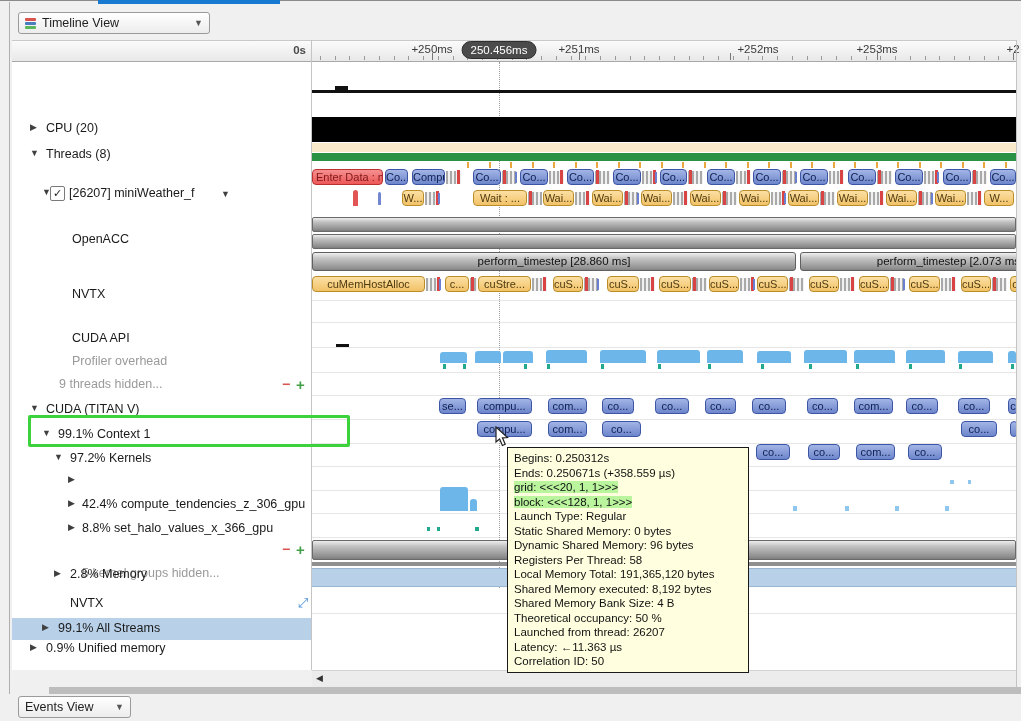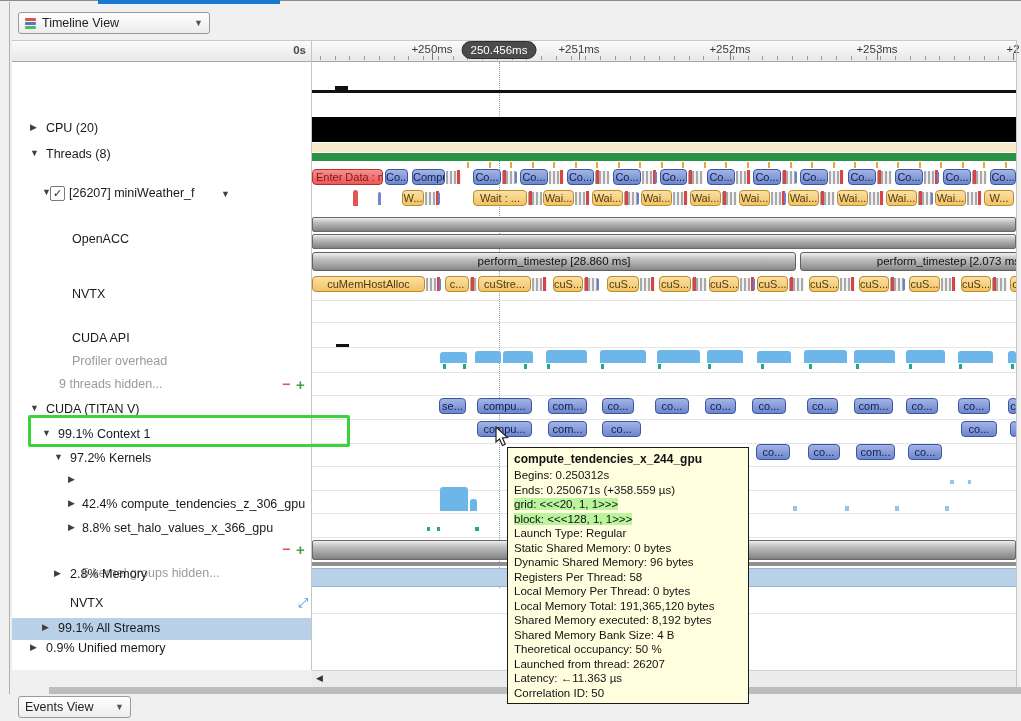--- a/index.html
+++ b/index.html
@@ -138,7 +138,7 @@
       <div class="abs tickM" style="left: 579px;"></div>
       <div class="abs rlabel" style="left: 579px;">+251ms</div>
       <div class="abs tickM" style="left: 730px;"></div>
-      <div class="abs rlabel" style="left: 730px;">+252ms</div>
+      <div class="abs rlabel" style="left: 758px;">+252ms</div>
       <div class="abs tickM" style="left: 877px;"></div>
       <div class="abs rlabel" style="left: 877px;">+253ms</div>
       <div class="abs tickM" style="left: 1013px;"></div>

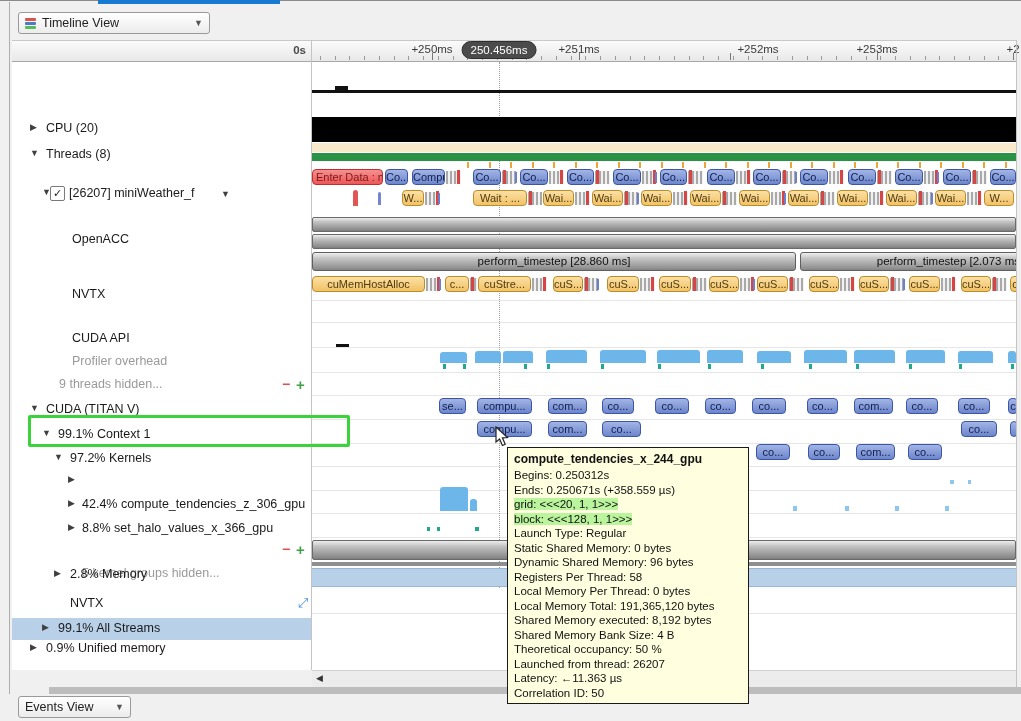--- a/index.html
+++ b/index.html
@@ -478,7 +478,6 @@
   </div>
 
   <div class="abs" id="tooltip">
-    <div class="tt-title">compute_tendencies_x_244_gpu</div>
     <div id="tt-lines">
         <div class="tt-line">Begins: 0.250312s</div>
         <div class="tt-line">Ends: 0.250671s (+358.559 µs)</div>

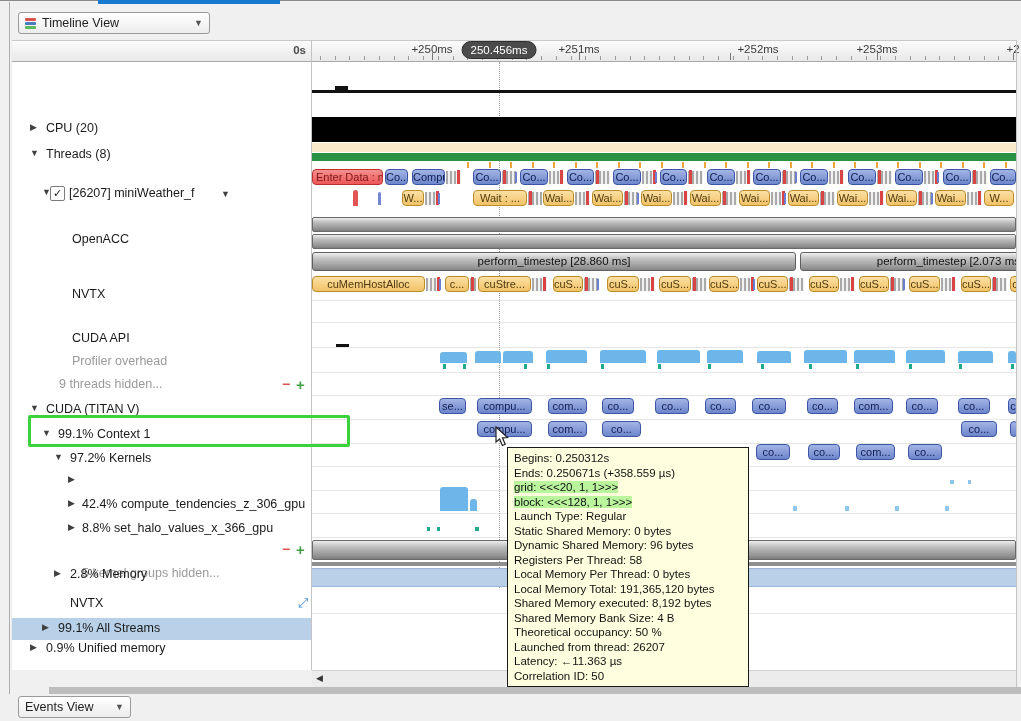--- a/index.html
+++ b/index.html
@@ -487,7 +487,6 @@
         <div class="tt-line">Static Shared Memory: 0 bytes</div>
         <div class="tt-line">Dynamic Shared Memory: 96 bytes</div>
         <div class="tt-line">Registers Per Thread: 58</div>
-        <div class="tt-line">Local Memory Per Thread: 0 bytes</div>
         <div class="tt-line">Local Memory Total: 191,365,120 bytes</div>
         <div class="tt-line">Shared Memory executed: 8,192 bytes</div>
         <div class="tt-line">Shared Memory Bank Size: 4 B</div>

